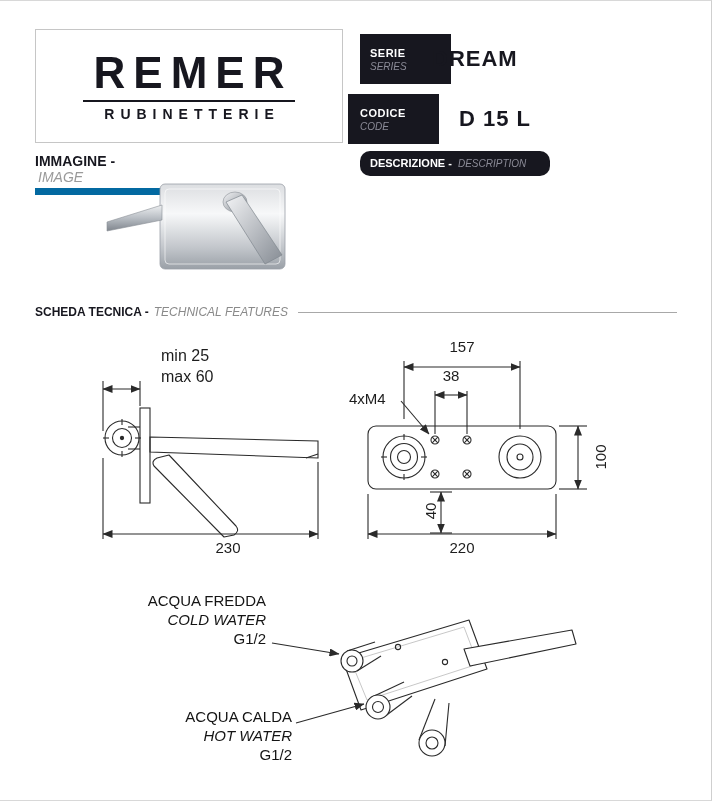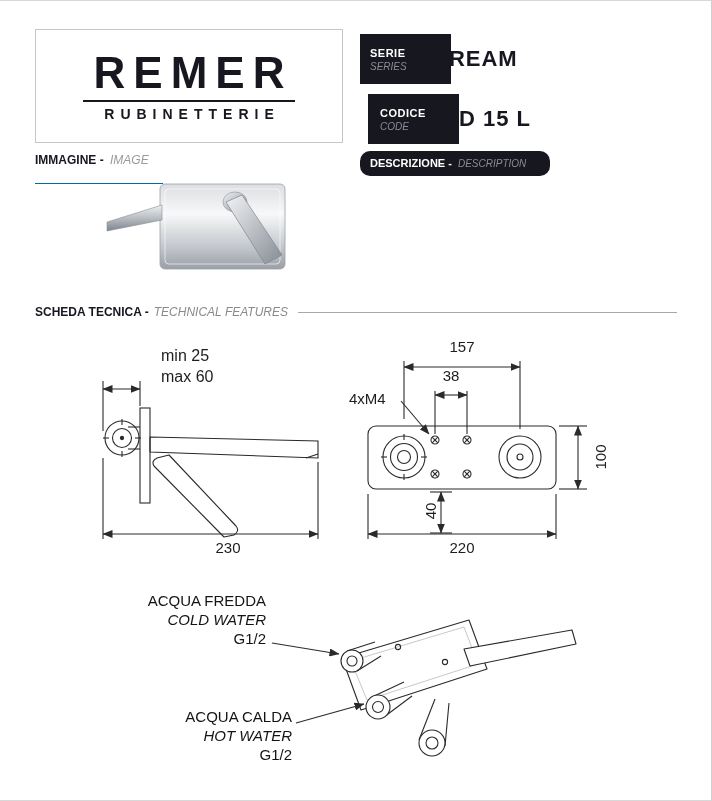--- a/index.html
+++ b/index.html
@@ -68,7 +68,7 @@
   </div>
   <div class="abs hdr-value" style="left:432px;top:33px;">DREAM</div>
 
-  <div class="abs dark hdr-box" style="left:368px;top:93px;padding-left:12px;">
+  <div class="abs dark hdr-box" style="left:348px;top:93px;padding-left:12px;">
     <span class="it">CODICE</span>
     <span class="en">CODE</span>
   </div>

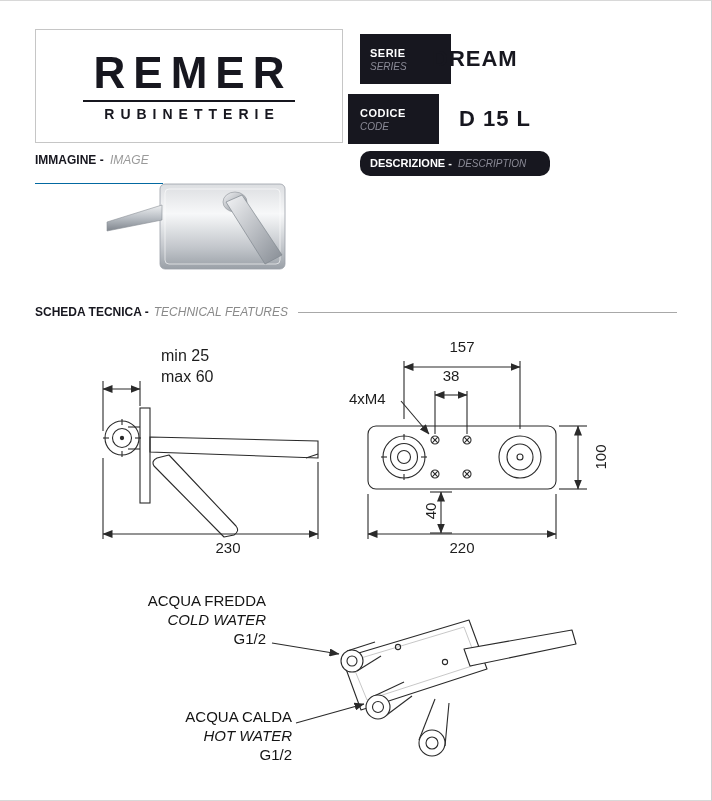--- a/index.html
+++ b/index.html
@@ -25,7 +25,7 @@
   .hdr-value{font-size:22px;font-weight:bold;color:#17171f;letter-spacing:1px;line-height:50px;}
 
   
-  .sec-label{font-size:12px;padding-bottom:16px;border-bottom:1px solid #0369a1;}
+  .sec-label{font-size:14px;padding-bottom:3px;border-bottom:7px solid #0369a1;}
   .sec-label .it{font-weight:bold;color:#17171f;}
   .sec-label .en{font-style:italic;color:#9a9a9a;margin-left:3px;}
 

